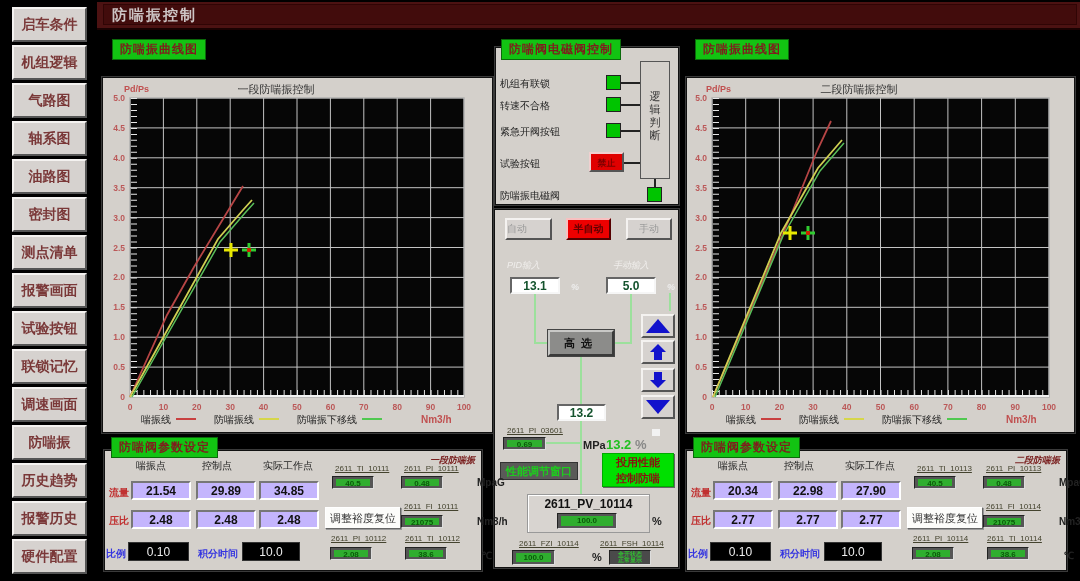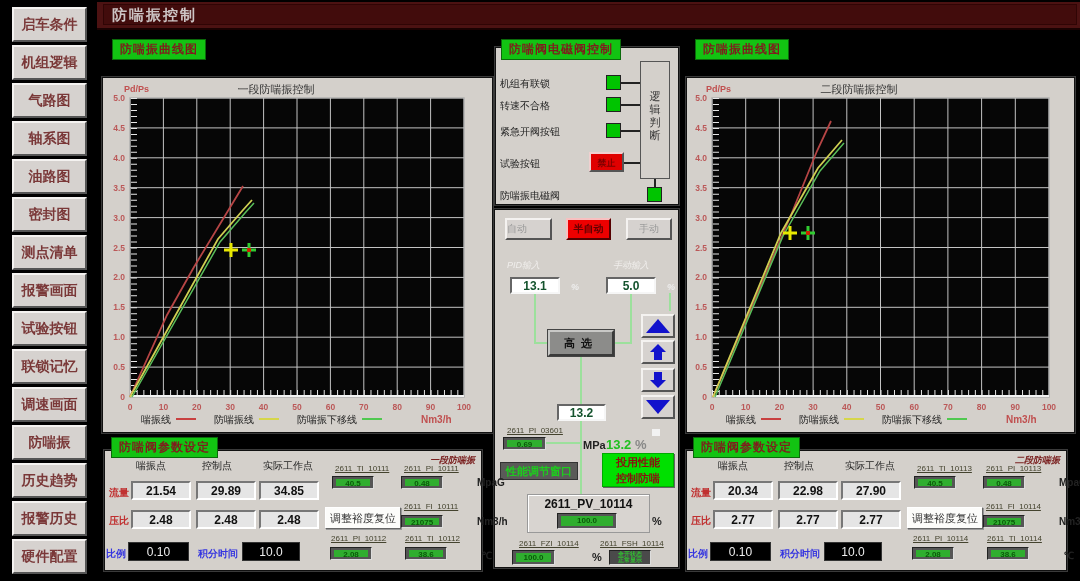--- a/index.html
+++ b/index.html
@@ -15,7 +15,7 @@
 .t8  { position:absolute; font-size:8px; color:#44432e; white-space:nowrap; text-decoration:underline; }
 .t9  { position:absolute; font-size:9px; white-space:nowrap;font-style:italic; }
 .t10 { position:absolute; font-size:10px; white-space:nowrap; }
-.pbox { position:absolute; height:19px; background:#e5e5e5; color:#111; font-weight:bold;
+.pbox { position:absolute; height:19px; background:#c4b5fd; color:#111; font-weight:bold;
         font-size:12px; text-align:center; line-height:16px;
         border-top:2px solid #777; border-left:2px solid #777;
         border-right:2px solid #fff; border-bottom:2px solid #fff; }

